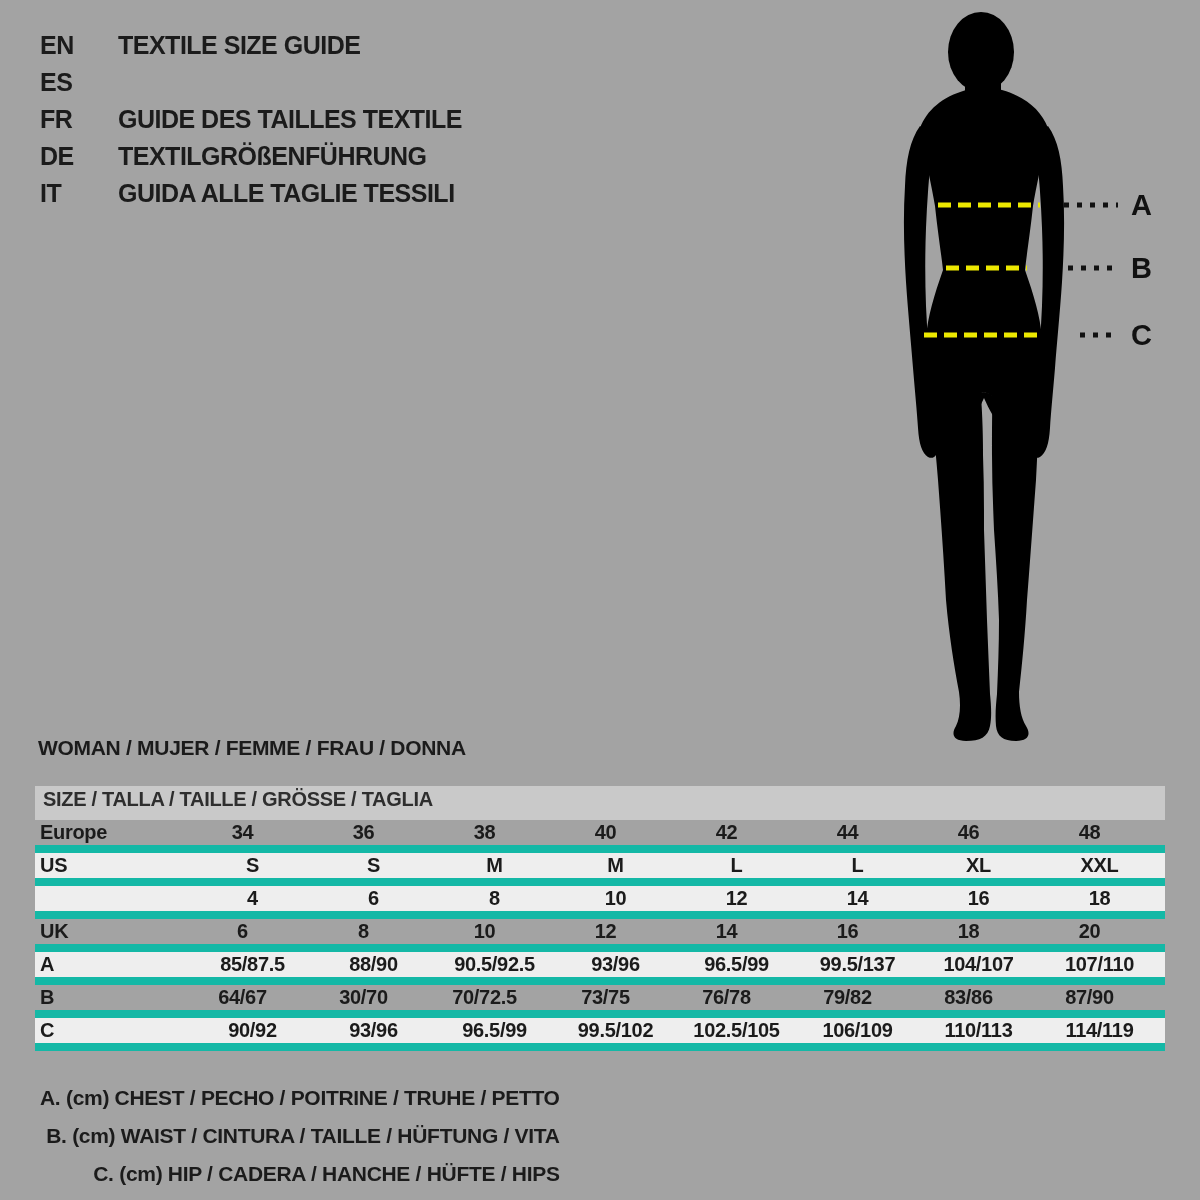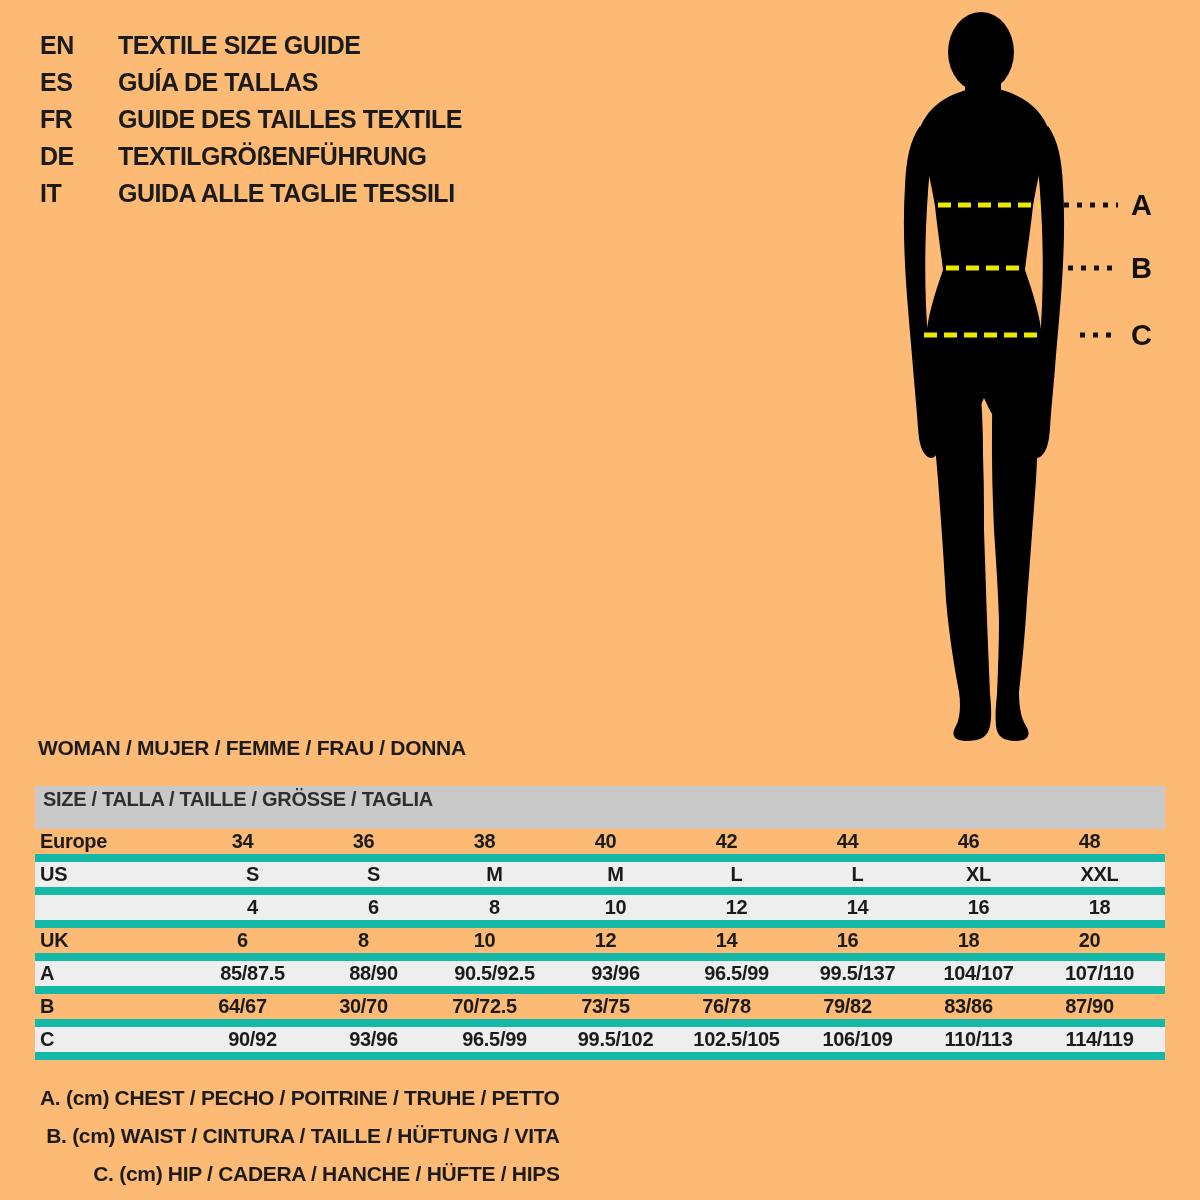--- a/index.html
+++ b/index.html
@@ -4,7 +4,7 @@
 <style>
   html,body{margin:0;padding:0;background:#ffffff;}
   body{width:1200px;height:1200px;font-family:"Liberation Sans",sans-serif;color:#1b1b1b;}
-  .canvas{position:relative;width:1200px;height:1200px;background:#fdba74;overflow:hidden;}
+  .canvas{position:relative;width:1200px;height:1200px;background:#a3a3a3;overflow:hidden;}
 
   
   .lang-list{position:absolute;left:40px;top:27px;}

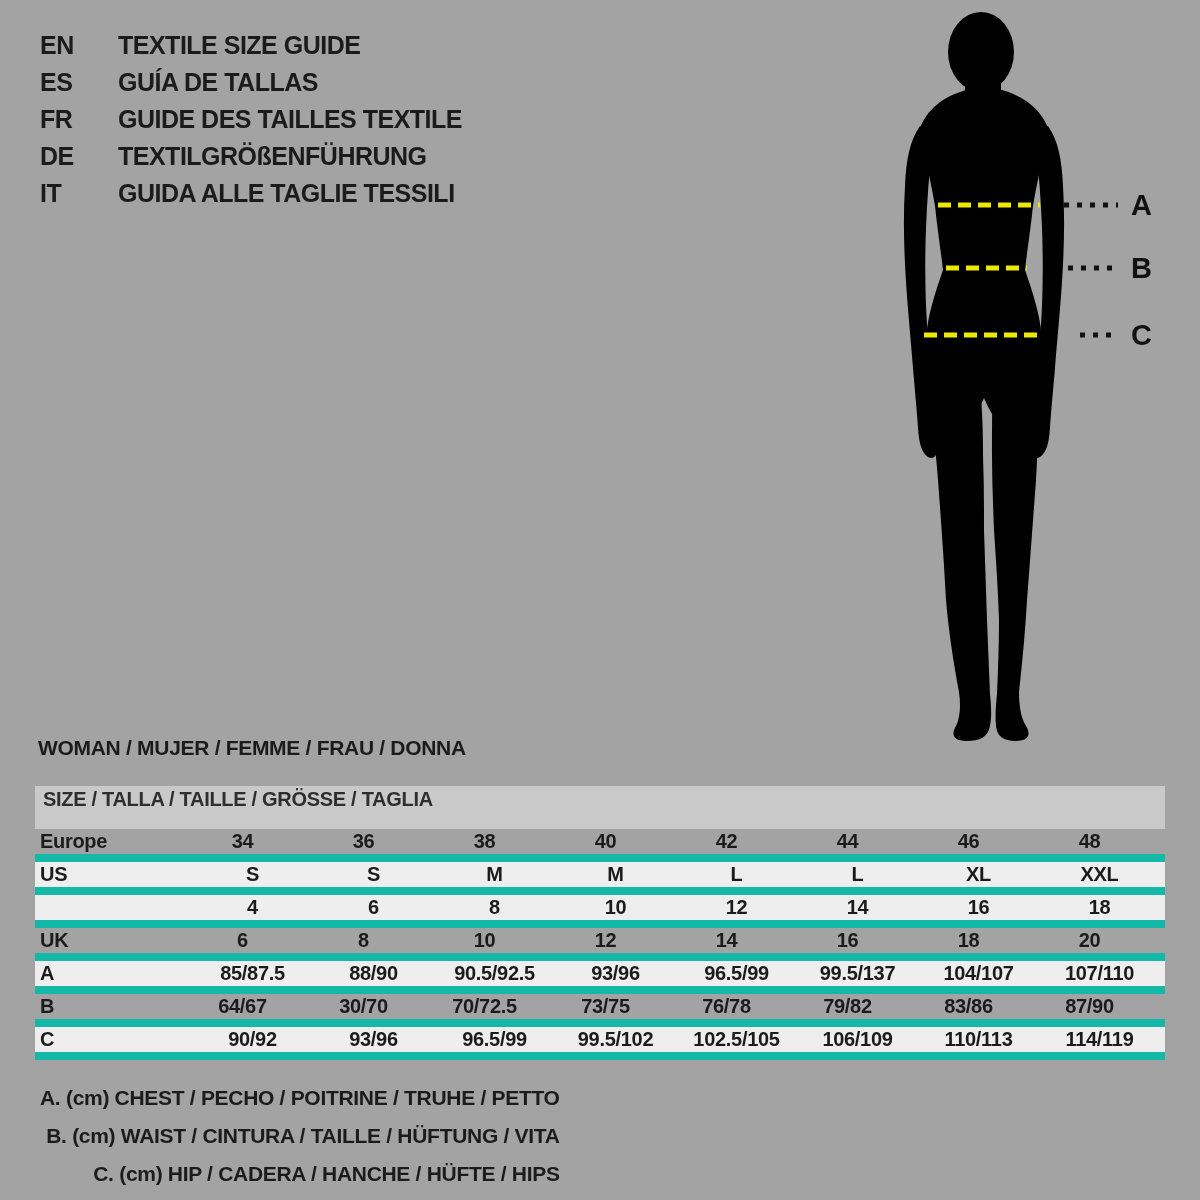--- a/index.html
+++ b/index.html
@@ -44,7 +44,6 @@
     </div>
     <div class="lang-row">
       <span class="lang-code">ES</span>
-      <span class="lang-title">GUÍA DE TALLAS</span>
     </div>
     <div class="lang-row">
       <span class="lang-code">FR</span>

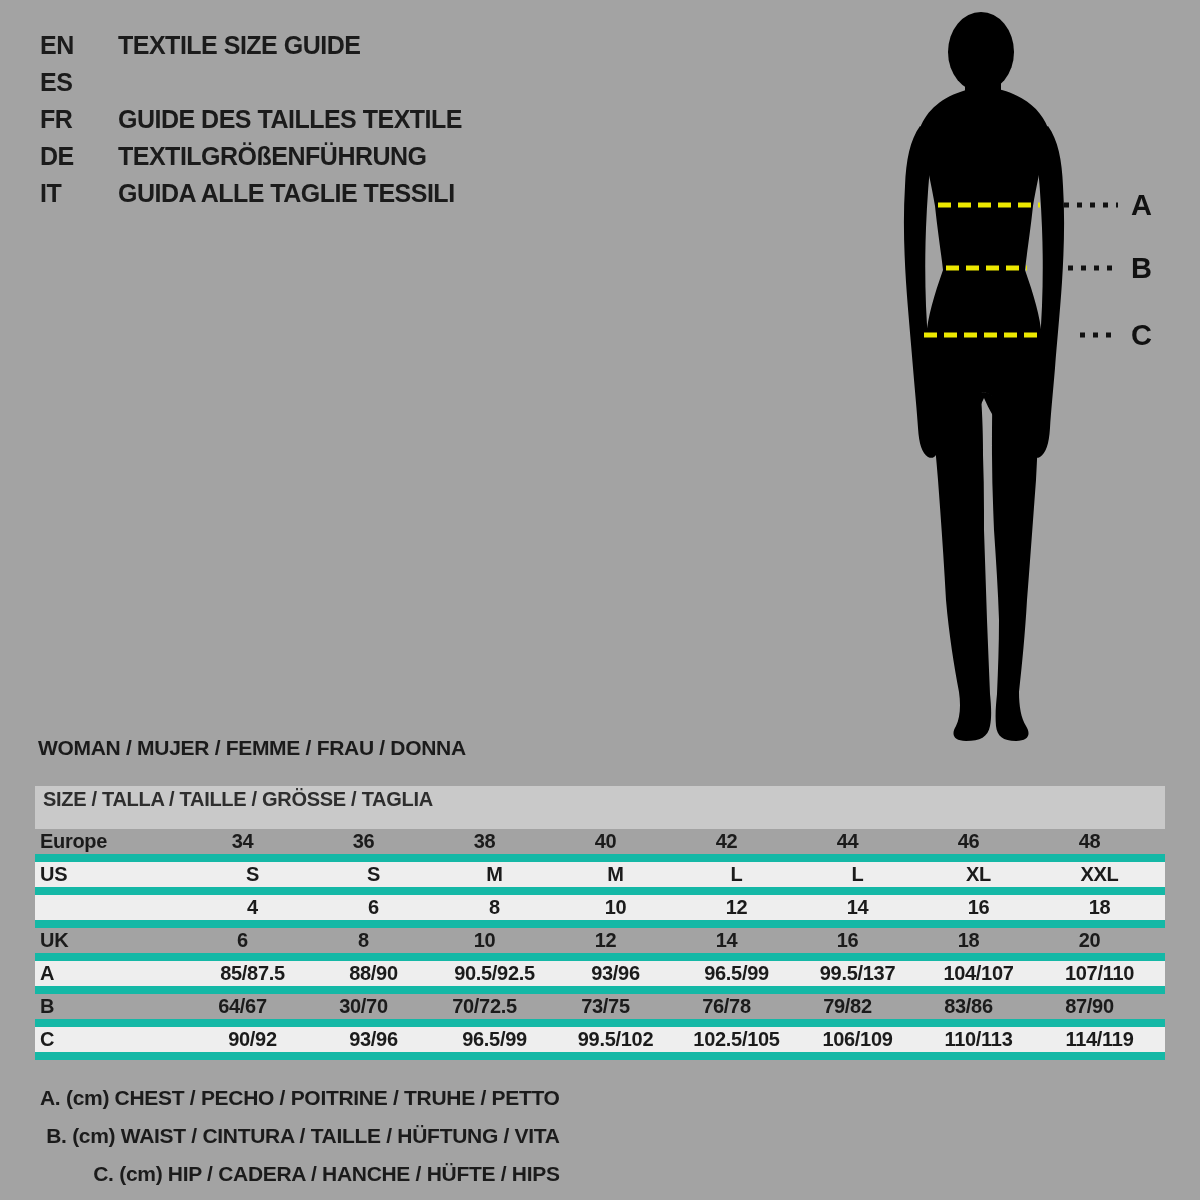--- a/index.html
+++ b/index.html
@@ -22,7 +22,7 @@
 
   
   .size-table{position:absolute;left:35px;top:786px;width:1130px;}
-  .thead{height:43px;line-height:27px;background:#c9c9c9;font-size:20px;font-weight:bold;padding-left:8px;letter-spacing:-0.3px;color:#2e2e2e;box-sizing:border-box;}
+  .thead{height:34px;line-height:27px;background:#c9c9c9;font-size:20px;font-weight:bold;padding-left:8px;letter-spacing:-0.3px;color:#2e2e2e;box-sizing:border-box;}
   .trow{display:flex;height:33px;align-items:center;box-sizing:border-box;border-bottom:8px solid #14b8a6;padding-right:15px;}
   .trow.shaded{background:#eeeeee;gap:20px;}
   .tlabel{width:142px;padding-left:5px;font-size:20px;font-weight:bold;letter-spacing:-0.3px;}

